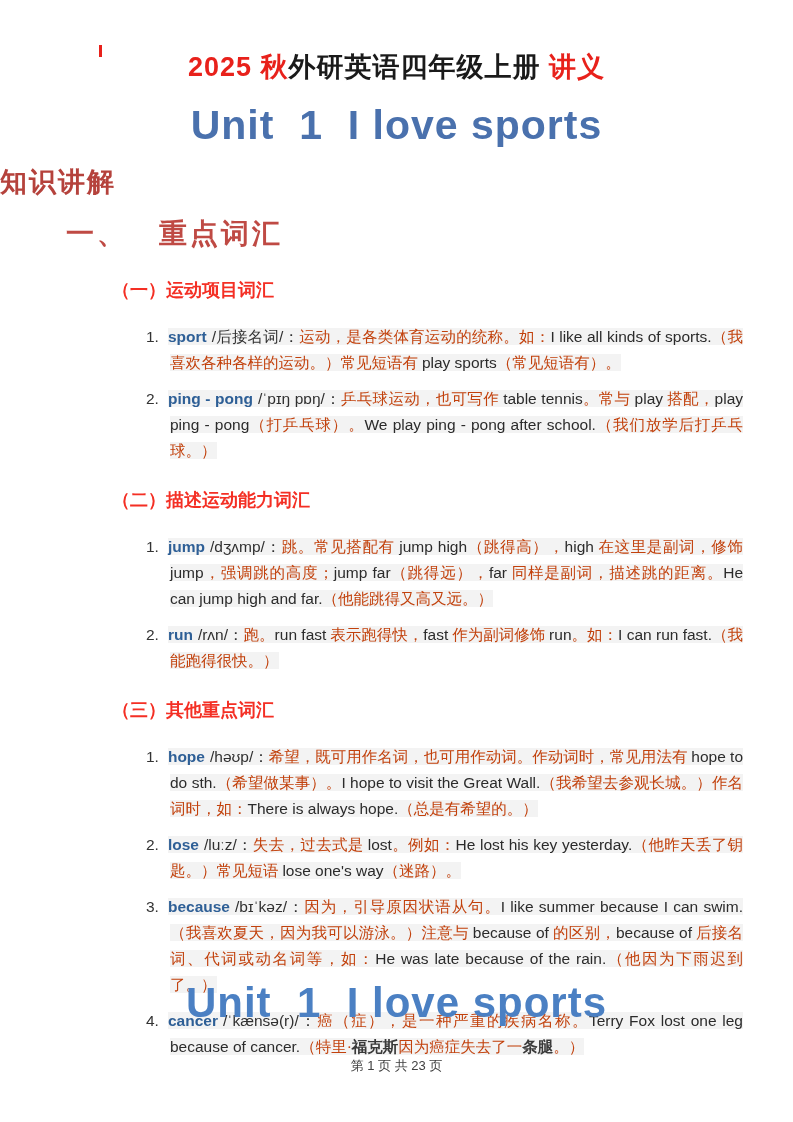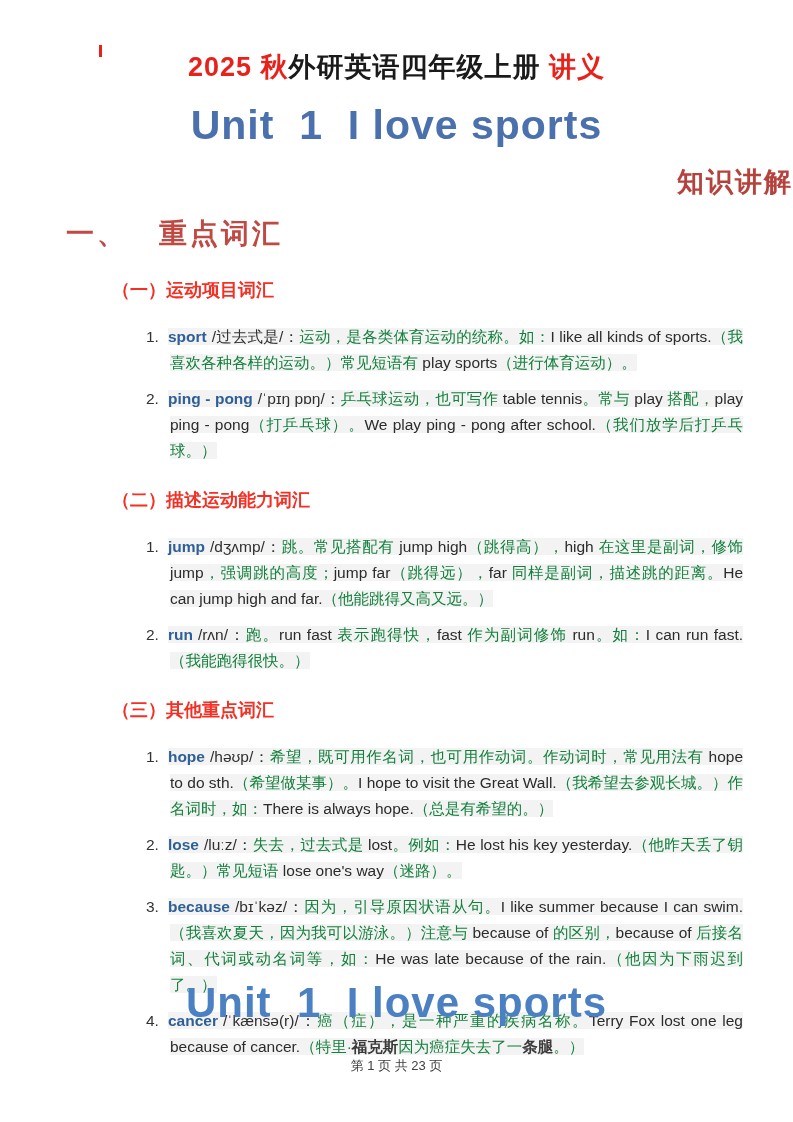--- a/index.html
+++ b/index.html
@@ -35,7 +35,7 @@
   }
   .subtitle{
     margin:0 0 12px 0;
-    text-align:right;
+    text-align:left;
     font-size:27px;line-height:40px;font-weight:bold;
     letter-spacing:2px;
     color:#b5423c;

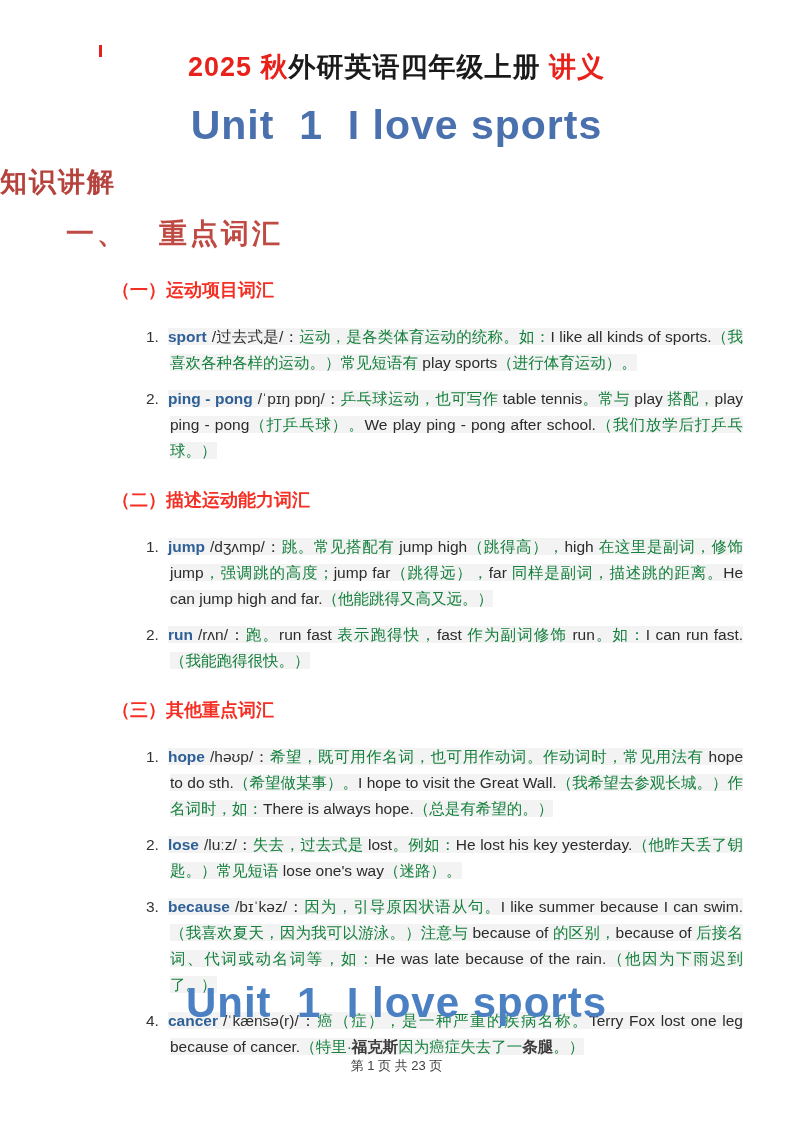--- a/index.html
+++ b/index.html
@@ -102,7 +102,7 @@
   <section>
     <div class="sub-heading">（一）运动项目词汇</div>
     <ol class="item-list">
-  <li class="item"><span class="num">1.</span><span class="hl"><b class="word">sport</b><span class="phon">/过去式是/：</span><span class="runs"><span class="run-zh">运动，是各类体育运动的统称。如：</span><span class="run-en">I like all kinds of sports.</span><span class="run-zh">（我喜欢各种各样的运动。）常见短语有 </span><span class="run-en">play sports</span><span class="run-zh">（进行体育运动）。</span></span></span></li>
+  <li class="item"><span class="num">1.</span><span class="hl"><b class="word">sport</b><span class="phon">/后接名词/：</span><span class="runs"><span class="run-zh">运动，是各类体育运动的统称。如：</span><span class="run-en">I like all kinds of sports.</span><span class="run-zh">（我喜欢各种各样的运动。）常见短语有 </span><span class="run-en">play sports</span><span class="run-zh">（进行体育运动）。</span></span></span></li>
 
   <li class="item"><span class="num">2.</span><span class="hl"><b class="word">ping - pong</b><span class="phon">/ˈpɪŋ pɒŋ/：</span><span class="runs"><span class="run-zh">乒乓球运动，也可写作 </span><span class="run-en">table tennis</span><span class="run-zh">。常与 </span><span class="run-en">play</span><span class="run-zh"> 搭配，</span><span class="run-en">play ping - pong</span><span class="run-zh">（打乒乓球）。</span><span class="run-en">We play ping - pong after school.</span><span class="run-zh">（我们放学后打乒乓球。）</span></span></span></li>
 

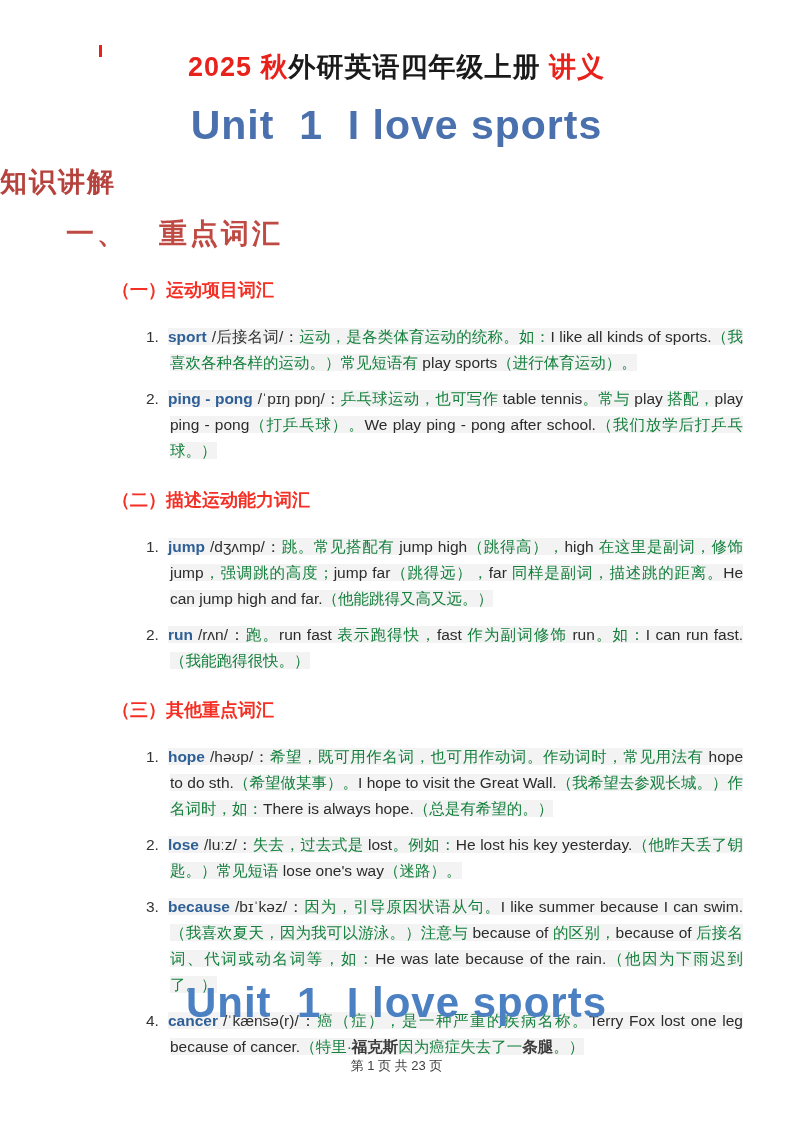--- a/index.html
+++ b/index.html
@@ -67,7 +67,7 @@
   .word{color:#2e5f96;font-weight:bold;}
   .phon{color:#303030;margin-left:5px;}
   .run-en{color:#2b2b2b;font-family:"Liberation Sans","DejaVu Sans",sans-serif;}
-  .run-zh{color:#15803d;font-family:Liberation Sans, sans-serif;}
+  .run-zh{color:#c2410c;font-family:Liberation Serif, serif;}
   .run-zhb{color:#3a3a3a;font-weight:bold;font-family:"Liberation Sans","DejaVu Sans",sans-serif;}
   .unit-title-bottom{
     position:absolute;left:0;top:976px;width:100%;

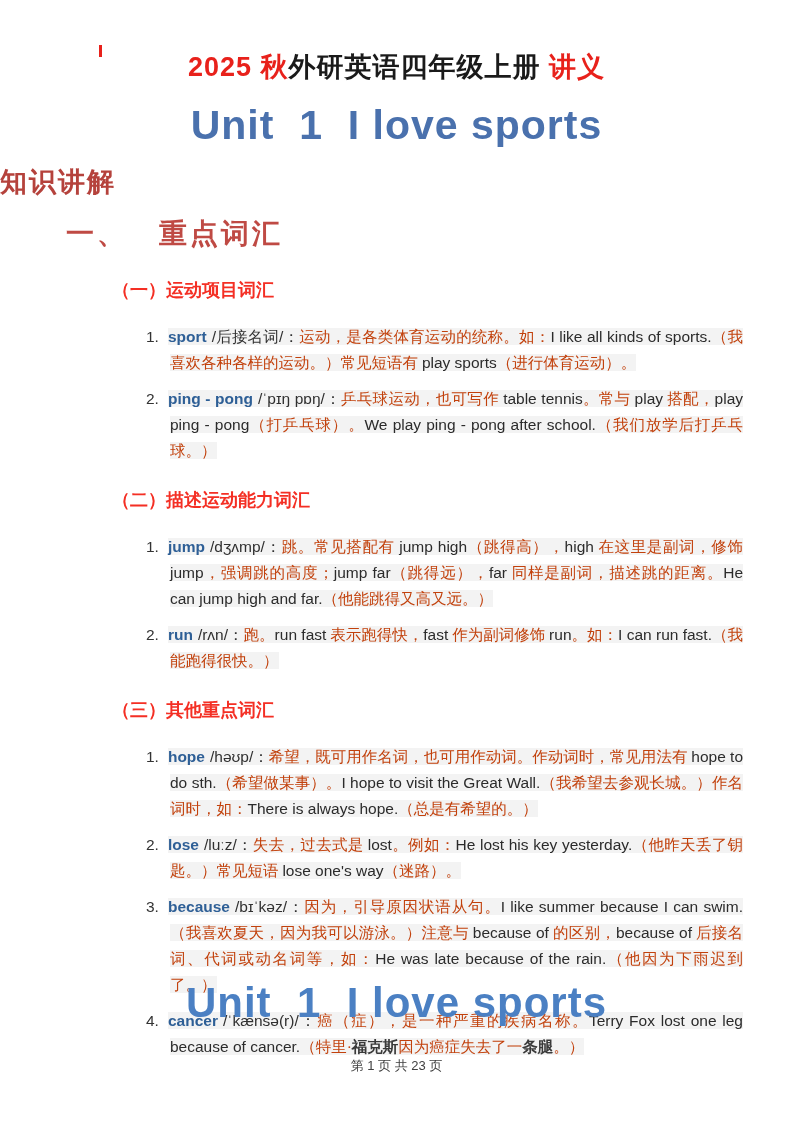--- a/index.html
+++ b/index.html
@@ -102,7 +102,7 @@
   <section>
     <div class="sub-heading">（一）运动项目词汇</div>
     <ol class="item-list">
-  <li class="item"><span class="num">1.</span><span class="hl"><b class="word">sport</b><span class="phon">/后接名词/：</span><span class="runs"><span class="run-zh">运动，是各类体育运动的统称。如：</span><span class="run-en">I like all kinds of sports.</span><span class="run-zh">（我喜欢各种各样的运动。）常见短语有 </span><span class="run-en">play sports</span><span class="run-zh">（进行体育运动）。</span></span></span></li>
+  <li class="item"><span class="num">1.</span><span class="hl"><b class="word">sport</b><span class="phon">/后接名词/：</span><span class="runs"><span class="run-zh">运动，是各类体育运动的统称。如：</span><span class="run-en">I like all kinds of sports.</span><span class="run-zh">（我喜欢各种各样的运动。）常见短语有 </span><span class="run-en">play sports</span><span class="run-zh">（常见短语有）。</span></span></span></li>
 
   <li class="item"><span class="num">2.</span><span class="hl"><b class="word">ping - pong</b><span class="phon">/ˈpɪŋ pɒŋ/：</span><span class="runs"><span class="run-zh">乒乓球运动，也可写作 </span><span class="run-en">table tennis</span><span class="run-zh">。常与 </span><span class="run-en">play</span><span class="run-zh"> 搭配，</span><span class="run-en">play ping - pong</span><span class="run-zh">（打乒乓球）。</span><span class="run-en">We play ping - pong after school.</span><span class="run-zh">（我们放学后打乒乓球。）</span></span></span></li>
 

